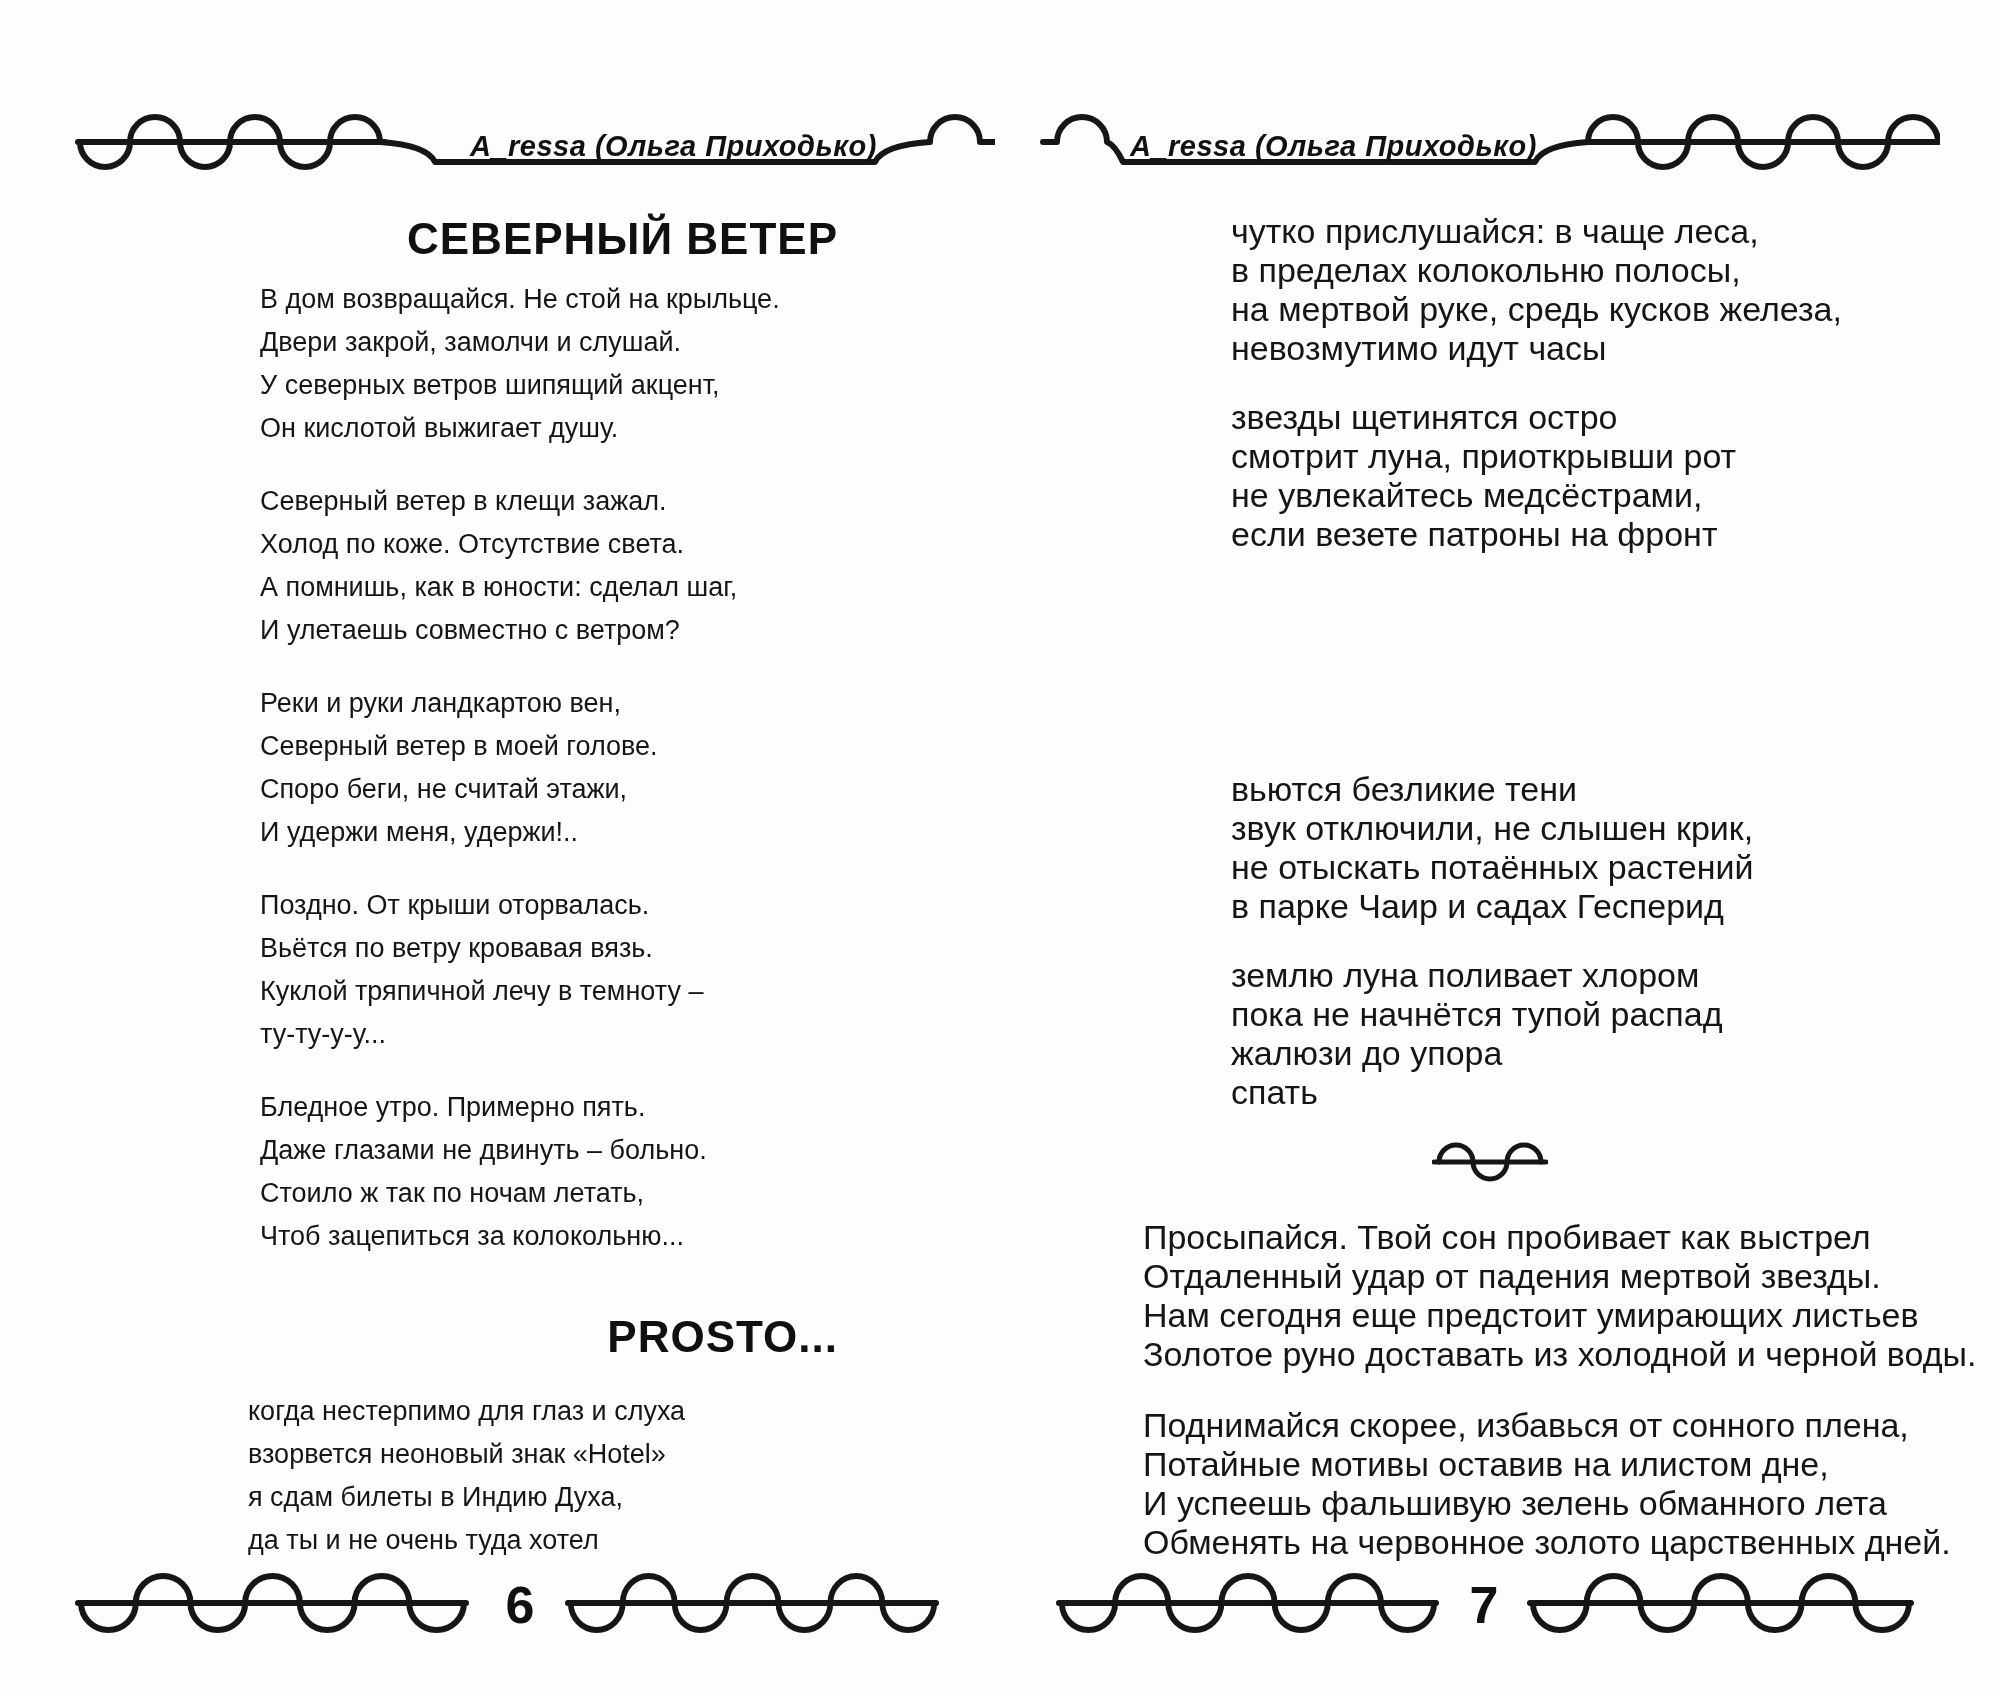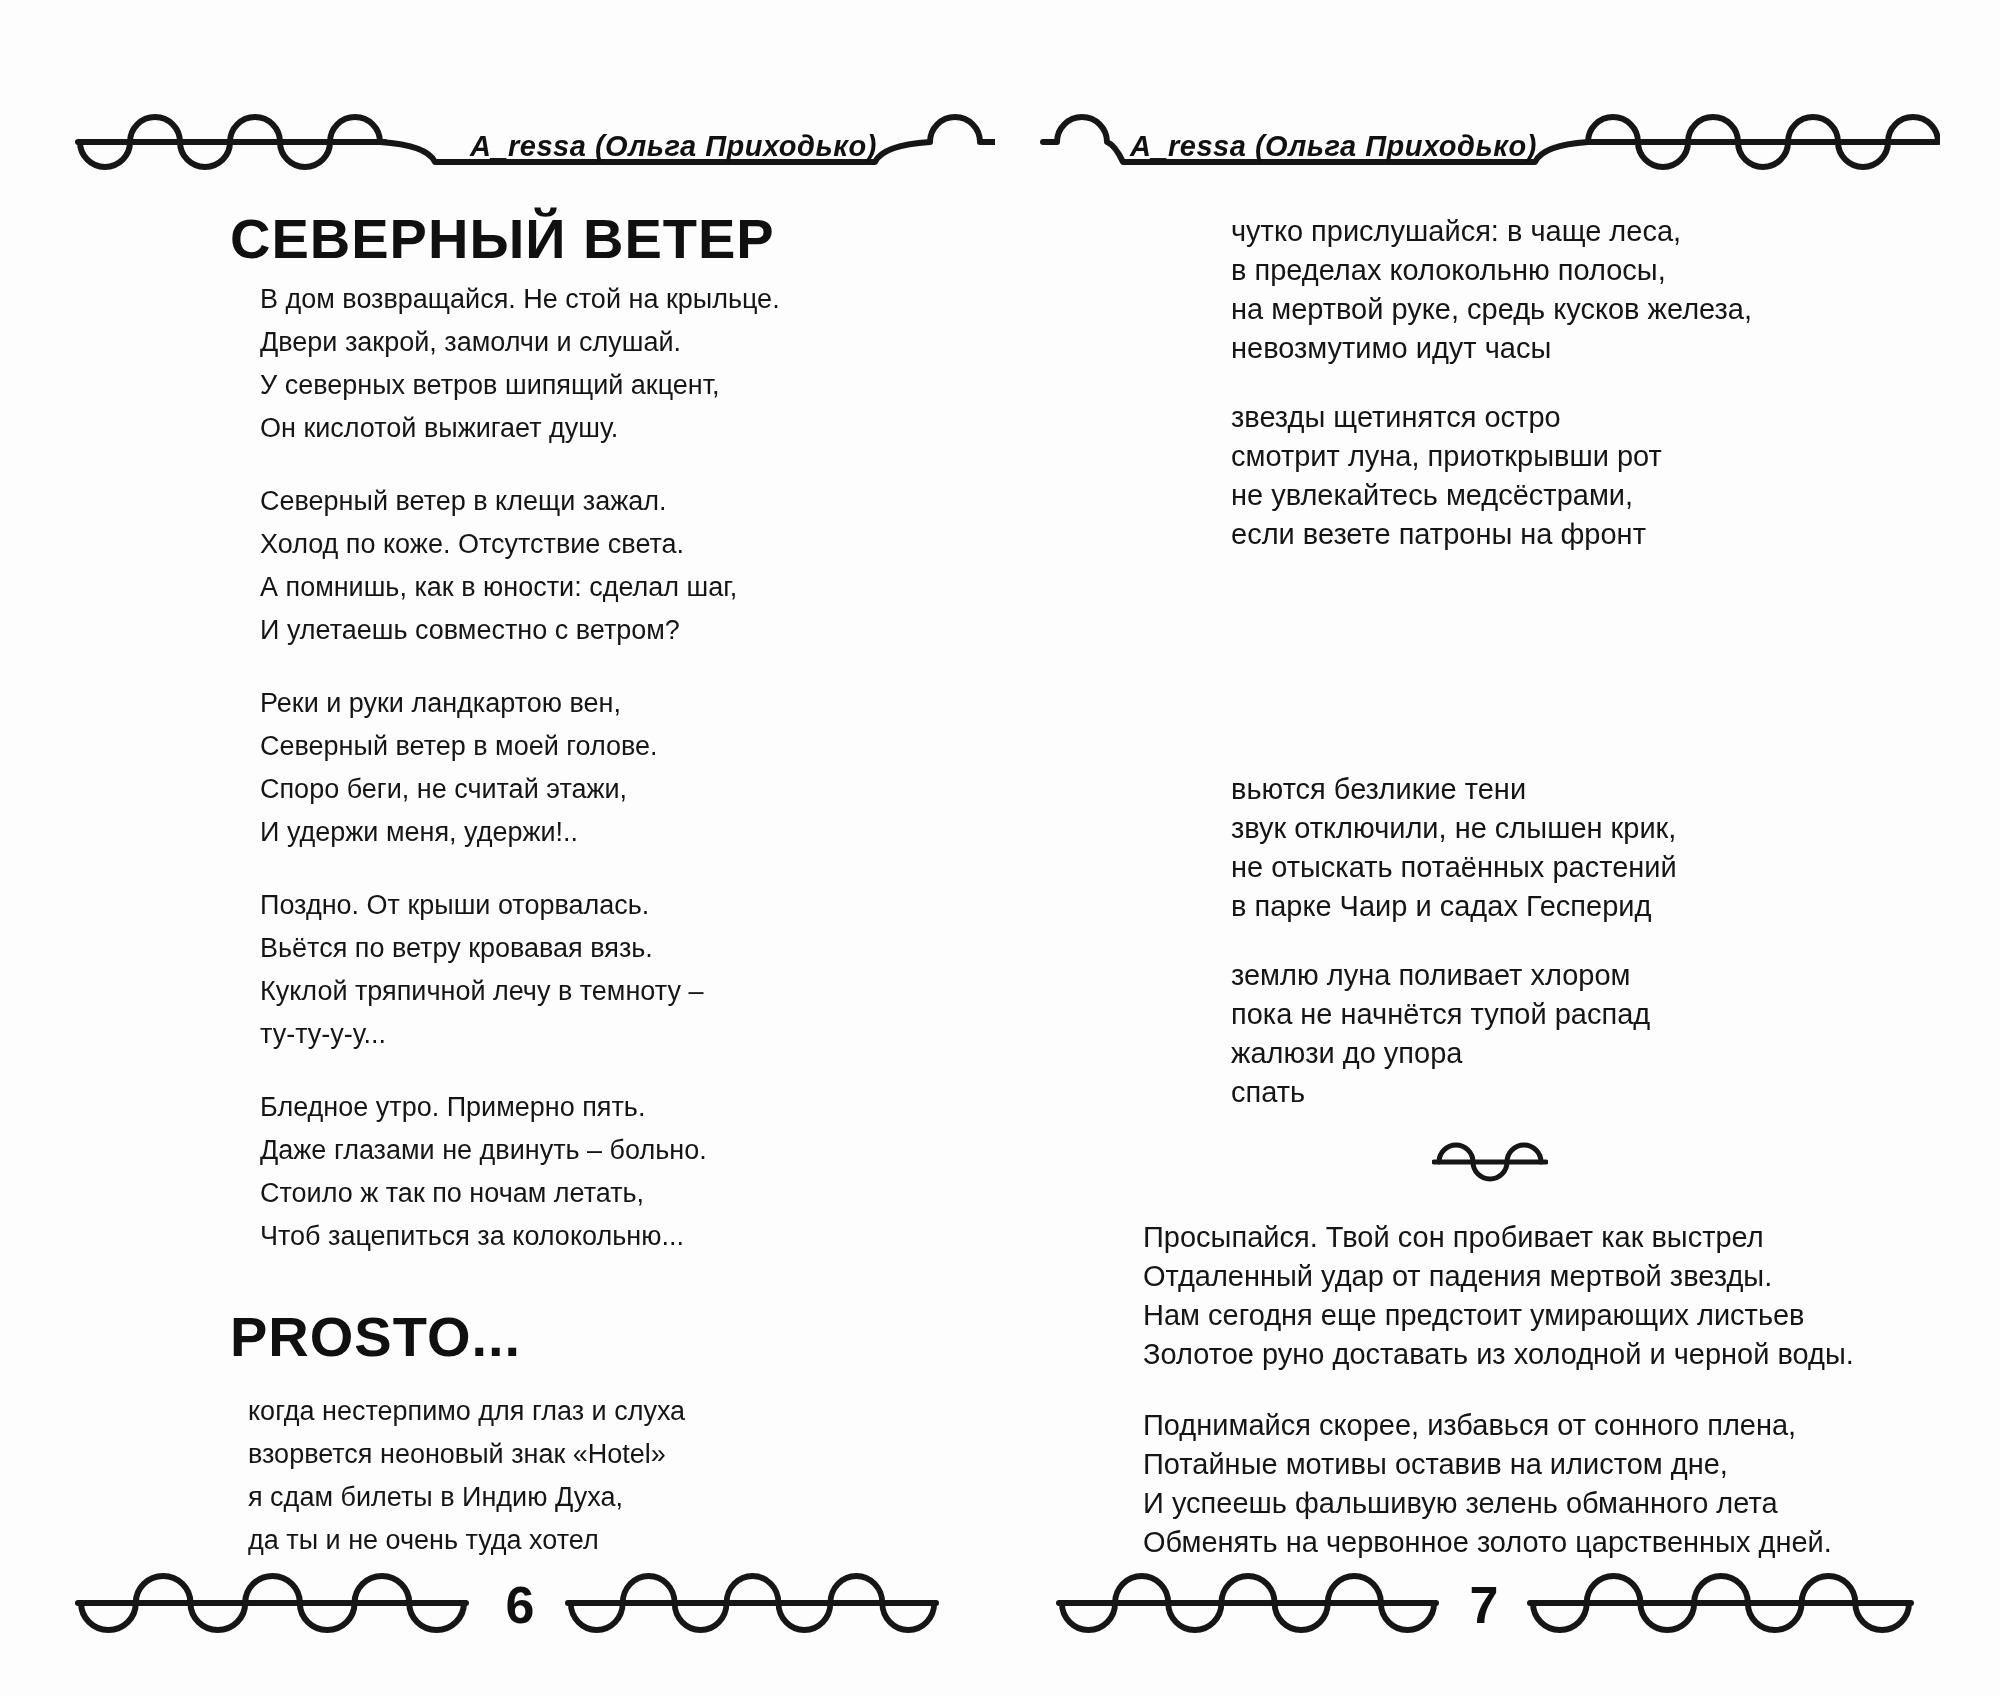--- a/index.html
+++ b/index.html
@@ -19,8 +19,8 @@
     letter-spacing:0.5px;white-space:nowrap;text-align:center;color:#111;
   }
   .poem-title{
-    position:absolute;margin:8px;font-size:56px;font-weight:bold;letter-spacing:1px;
-    width:600px;text-align:left;white-space:nowrap;color:#101010;
+    position:absolute;margin:16px;font-size:44px;font-weight:bold;letter-spacing:1px;
+    width:600px;text-align:right;white-space:nowrap;color:#101010;
   }
   .stanza{position:absolute;white-space:nowrap;}
   .stanza p{margin:0;padding:0;}

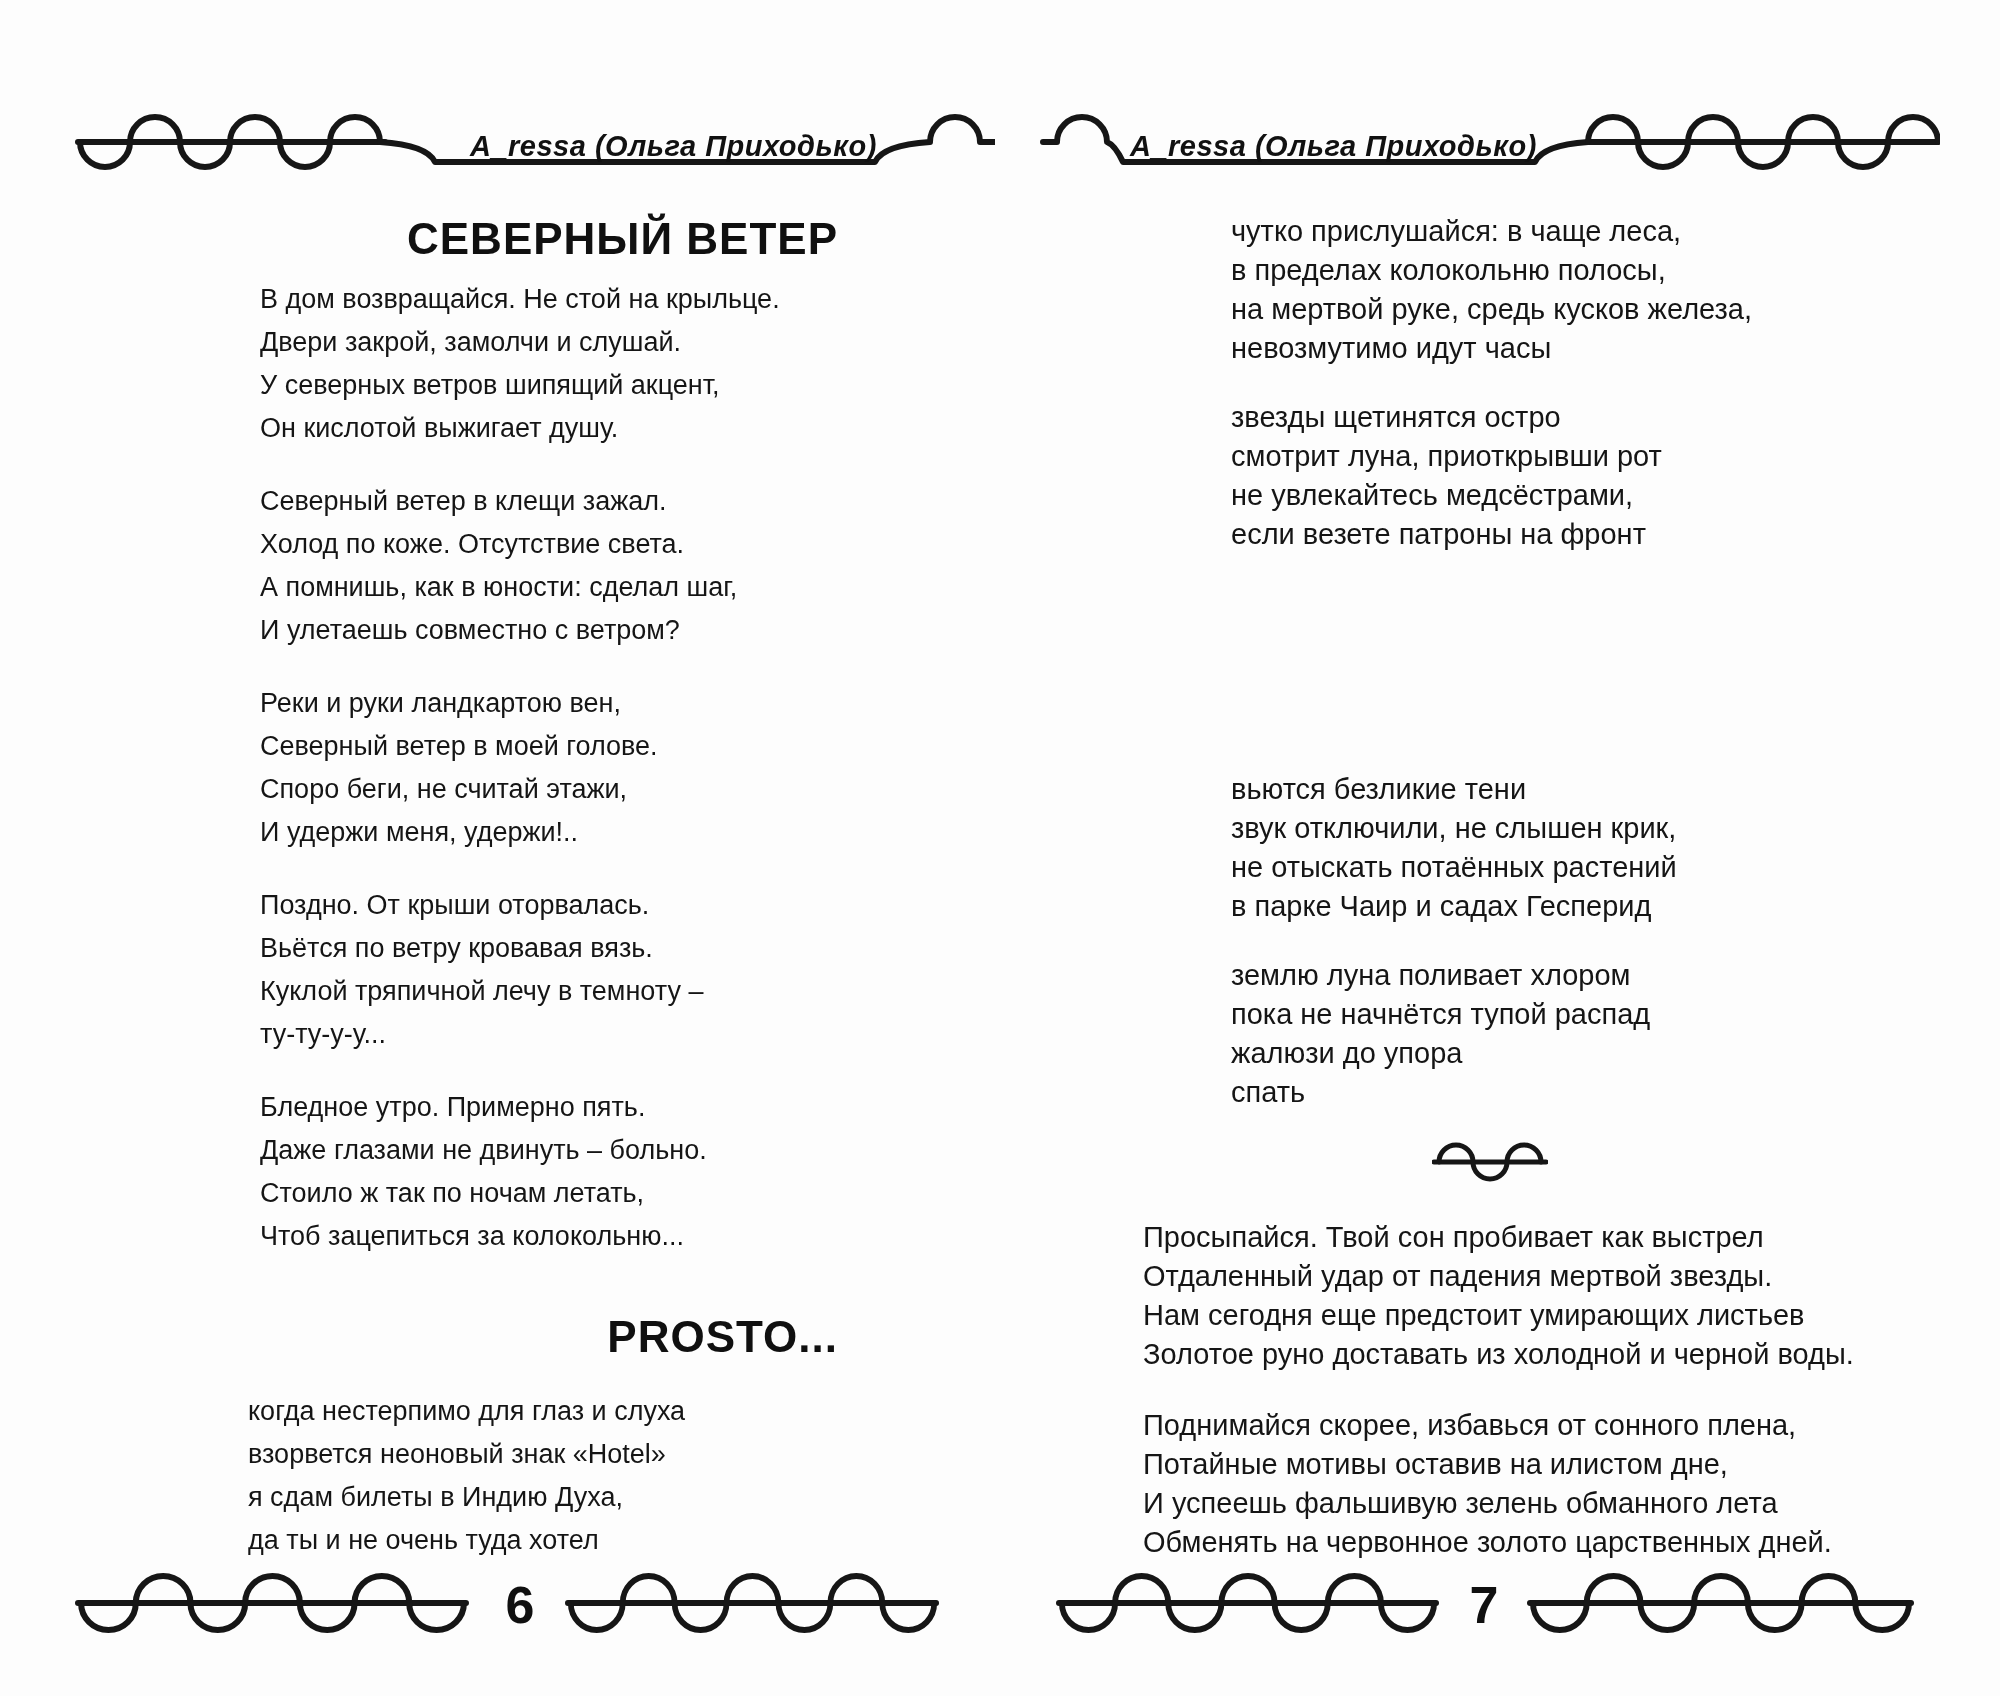--- a/index.html
+++ b/index.html
@@ -25,7 +25,7 @@
   .stanza{position:absolute;white-space:nowrap;}
   .stanza p{margin:0;padding:0;}
   .page-l .stanza{font-size:27px;line-height:43px;}
-  .page-r .stanza{font-size:29px;line-height:39px;}
+  .page-r .stanza{font-size:34px;line-height:39px;}
   .pagenum{
     position:absolute;width:100px;text-align:center;
     font-size:52px;font-weight:bold;color:#101010;

